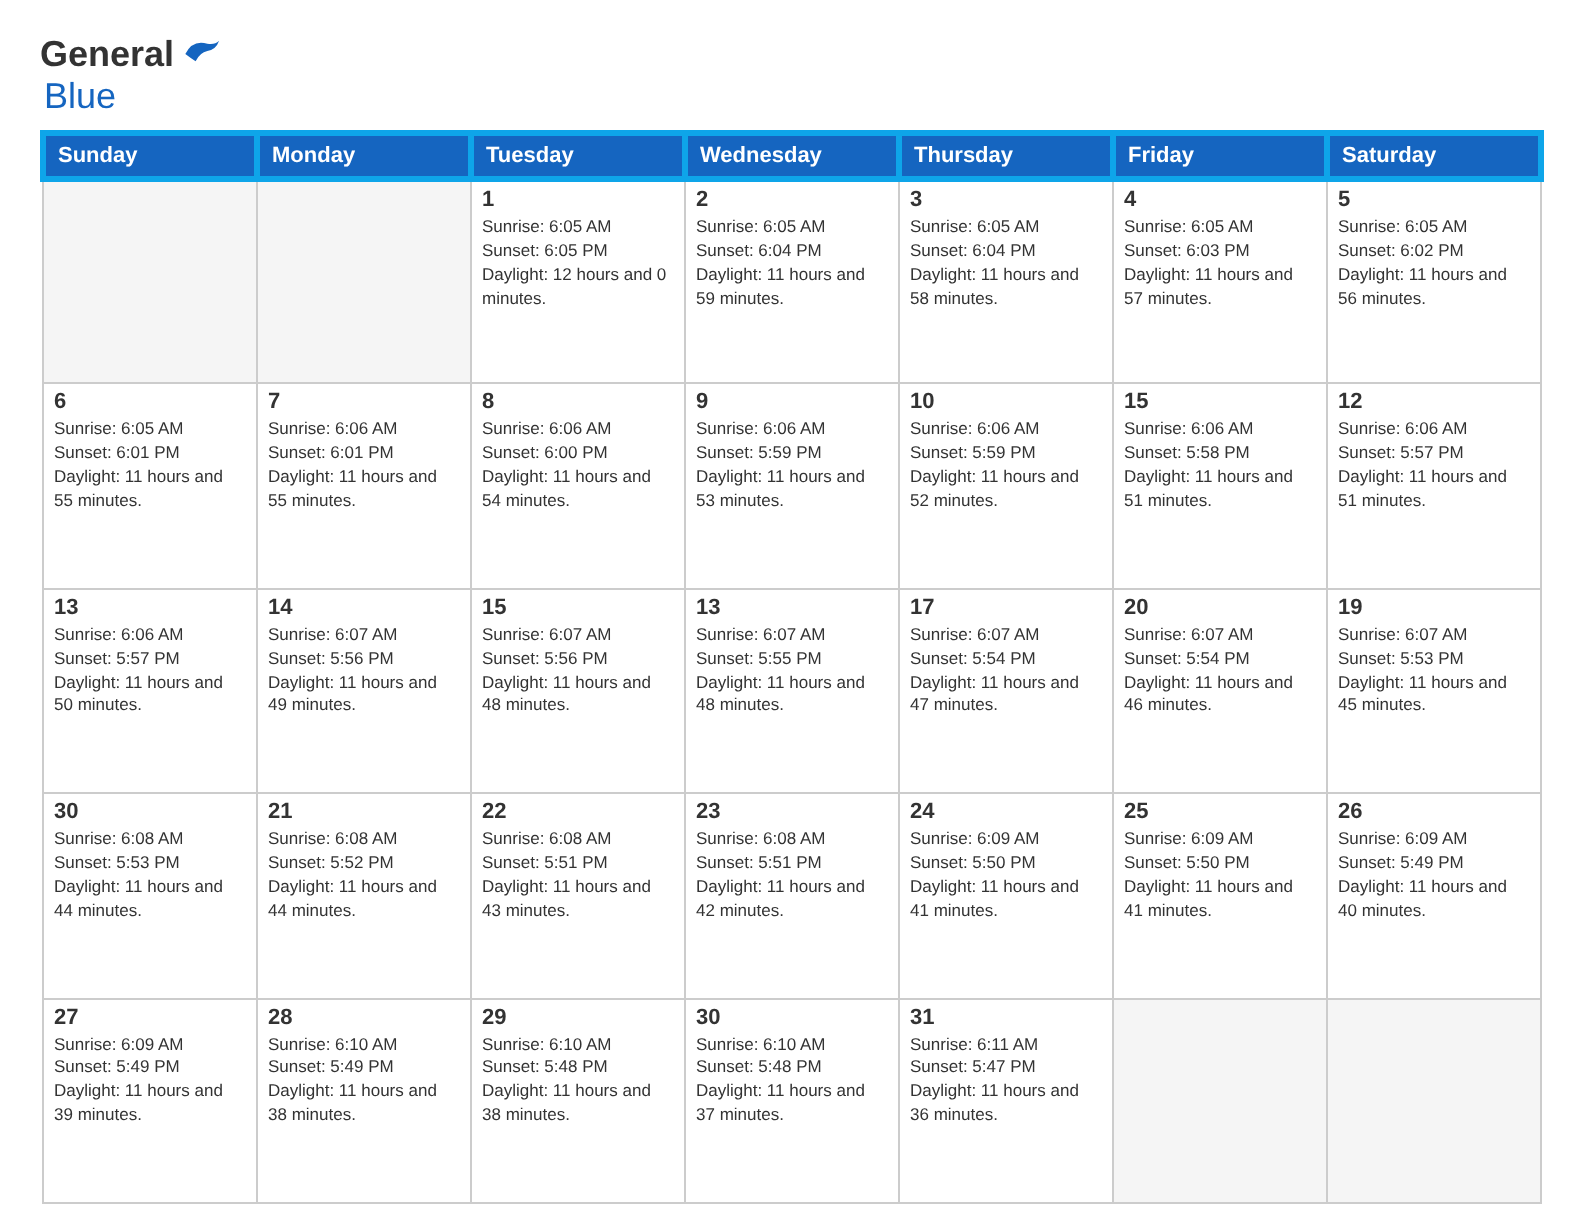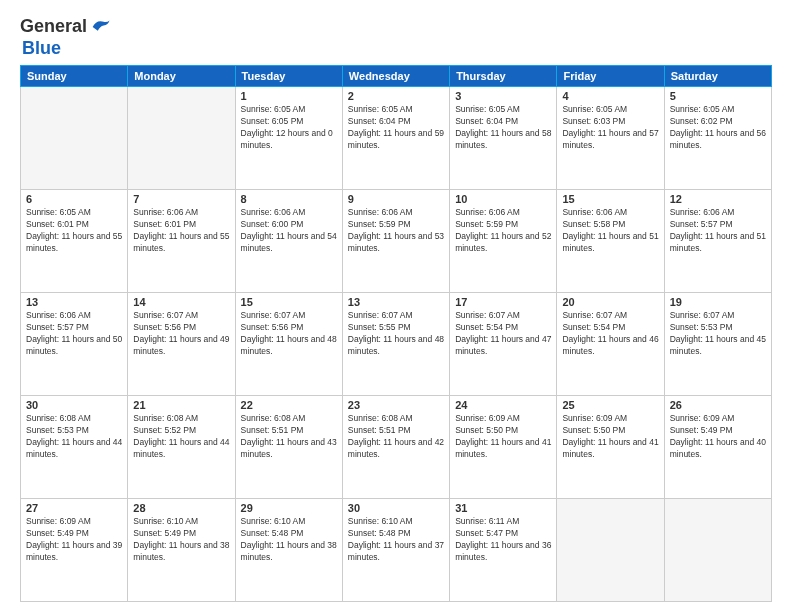--- a/index.html
+++ b/index.html
@@ -30,7 +30,7 @@
     }
     .logo-text {
       display: flex;
-      align-items: flex-start;
+      align-items: center;
       font-size: 18px;
       font-weight: bold;
       color: #333;

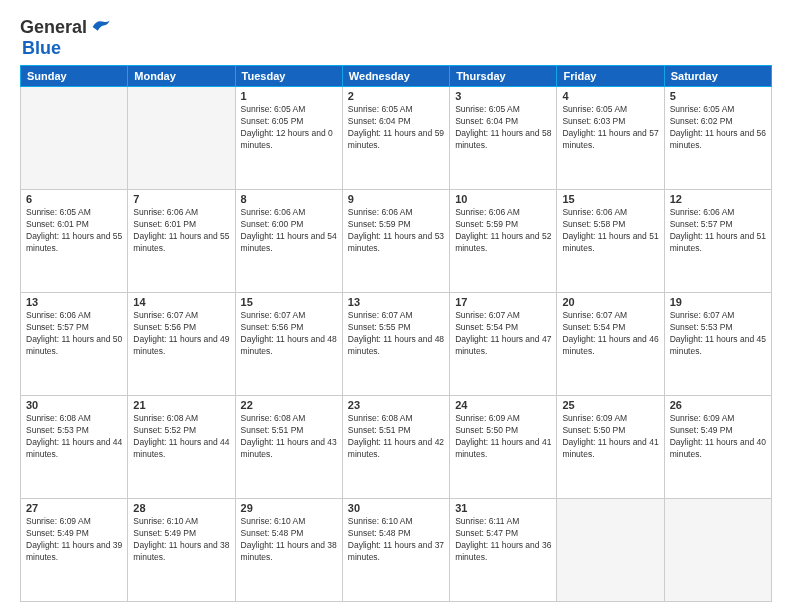--- a/index.html
+++ b/index.html
@@ -106,7 +106,7 @@
         </svg>
       </div>
       <div style="display:flex; align-items:center;">
-        <span style="color:#1565c0; font-size:18px; font-weight:bold; margin-left: 2px;">Blue</span>
+        <span style="color:#1565c0; font-size:18px; font-weight:normal; margin-left: 2px;">Blue</span>
       </div>
     </div>
   </div>

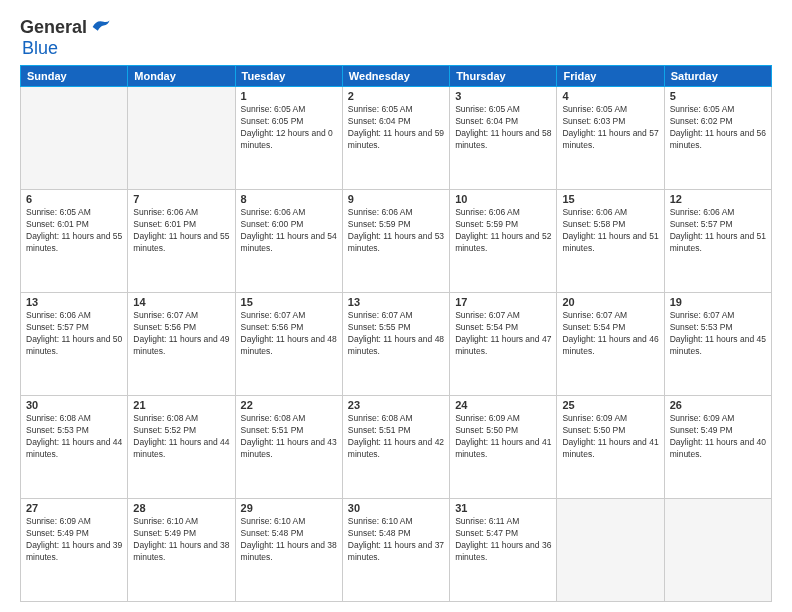--- a/index.html
+++ b/index.html
@@ -66,7 +66,7 @@
       font-weight: bold;
       padding: 4px 6px;
       text-align: left;
-      border: 1px solid #0ea5e9;
+      border: 3px solid #0ea5e9;
     }
     .calendar-table tbody tr td {
       vertical-align: top;

